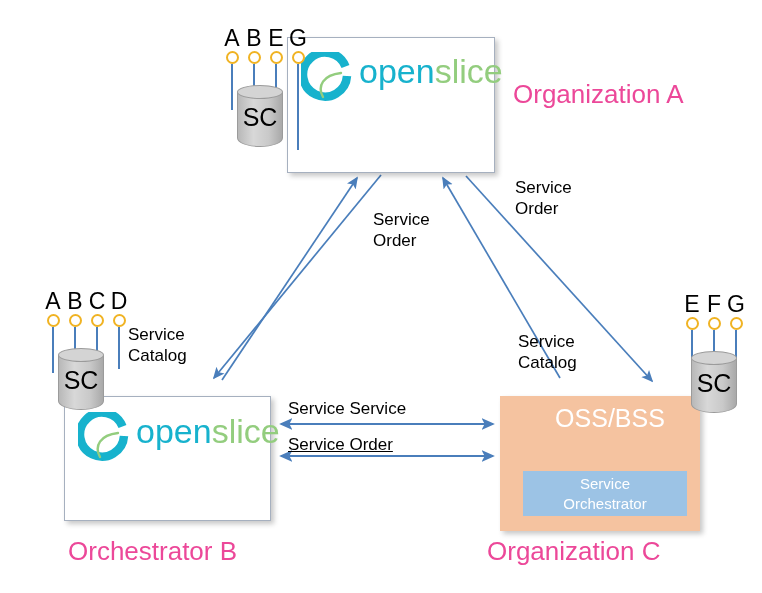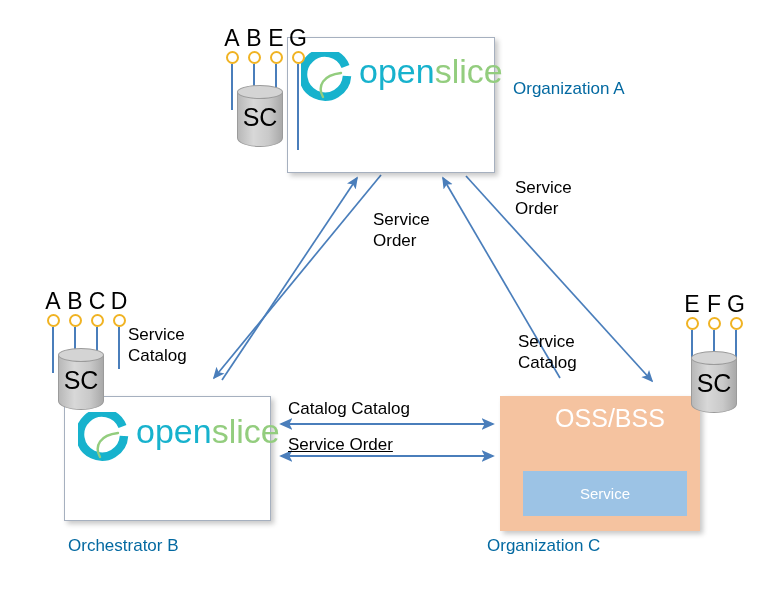--- a/index.html
+++ b/index.html
@@ -80,8 +80,8 @@
 
   
   .org-title {
-    font-size: 17px;
-    color: #0369a1;
+    font-size: 26px;
+    color: #ec4899;
     white-space: nowrap;
   }
   #org-a-title { left: 513px; top: 79px; }

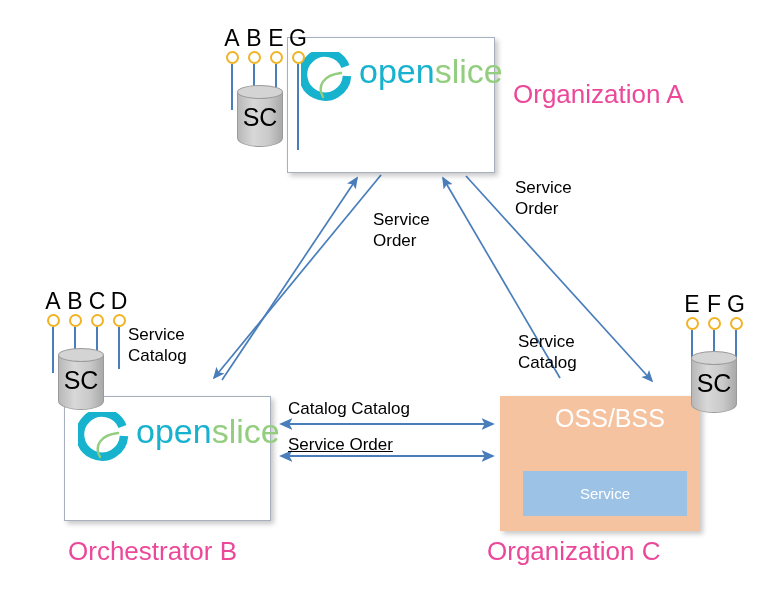--- a/index.html
+++ b/index.html
@@ -351,7 +351,7 @@
   <div>Order</div>
 </div>
 
-<div class="edge-label" id="label-sc-bc">Catalog Catalog</div>
+<div class="edge-label" id="label-sc-bc">Service Service</div>
 
 <div class="edge-label" id="label-so-bc">Service Order</div>
 

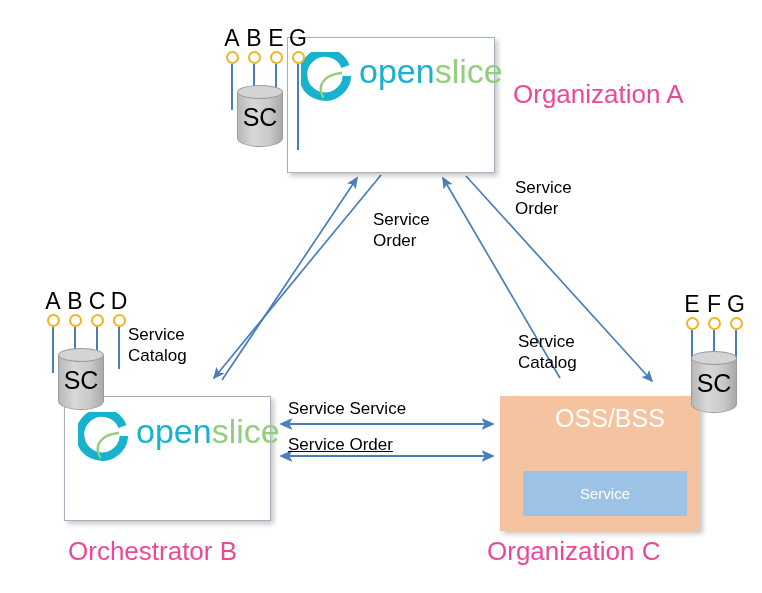--- a/index.html
+++ b/index.html
@@ -305,6 +305,7 @@
 <div class="abs" id="oss-bss-label">OSS/BSS</div>
 <div class="abs" id="service-orchestrator-box">
   <div>Service</div>
+  <div>Orchestrator</div>
 </div>
 
 <div class="org-title abs" id="org-c-title">Organization C</div>

